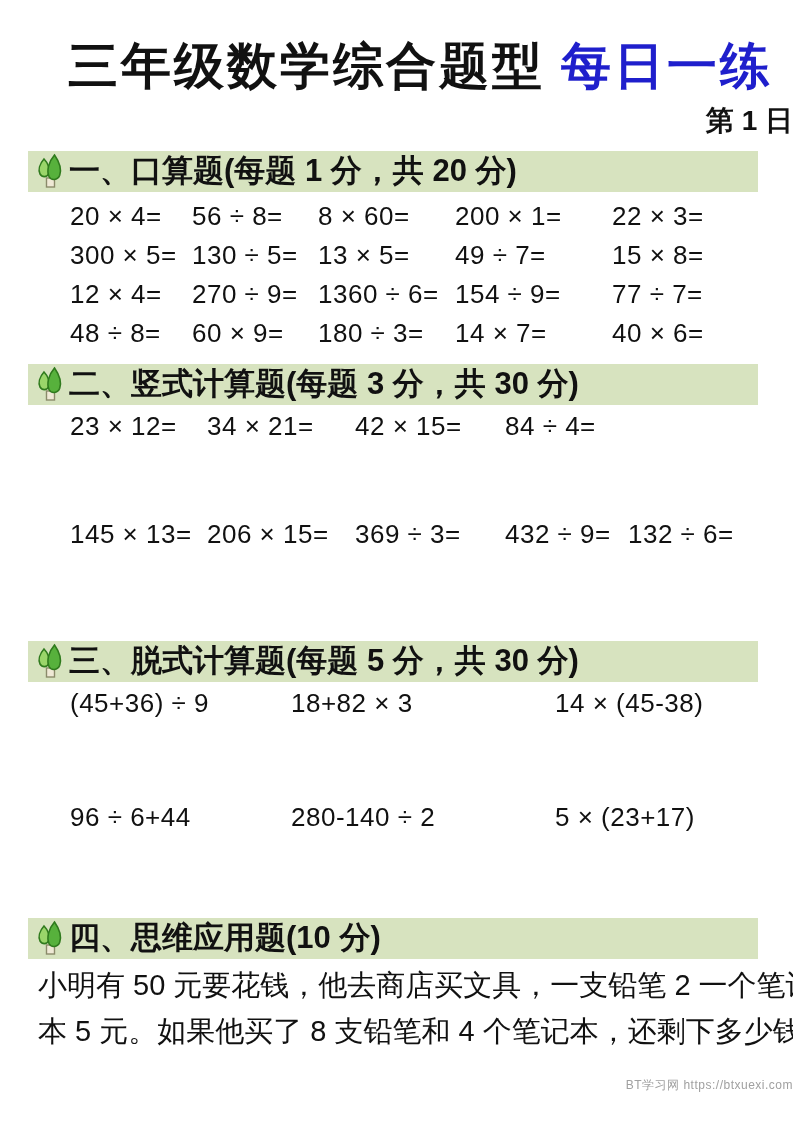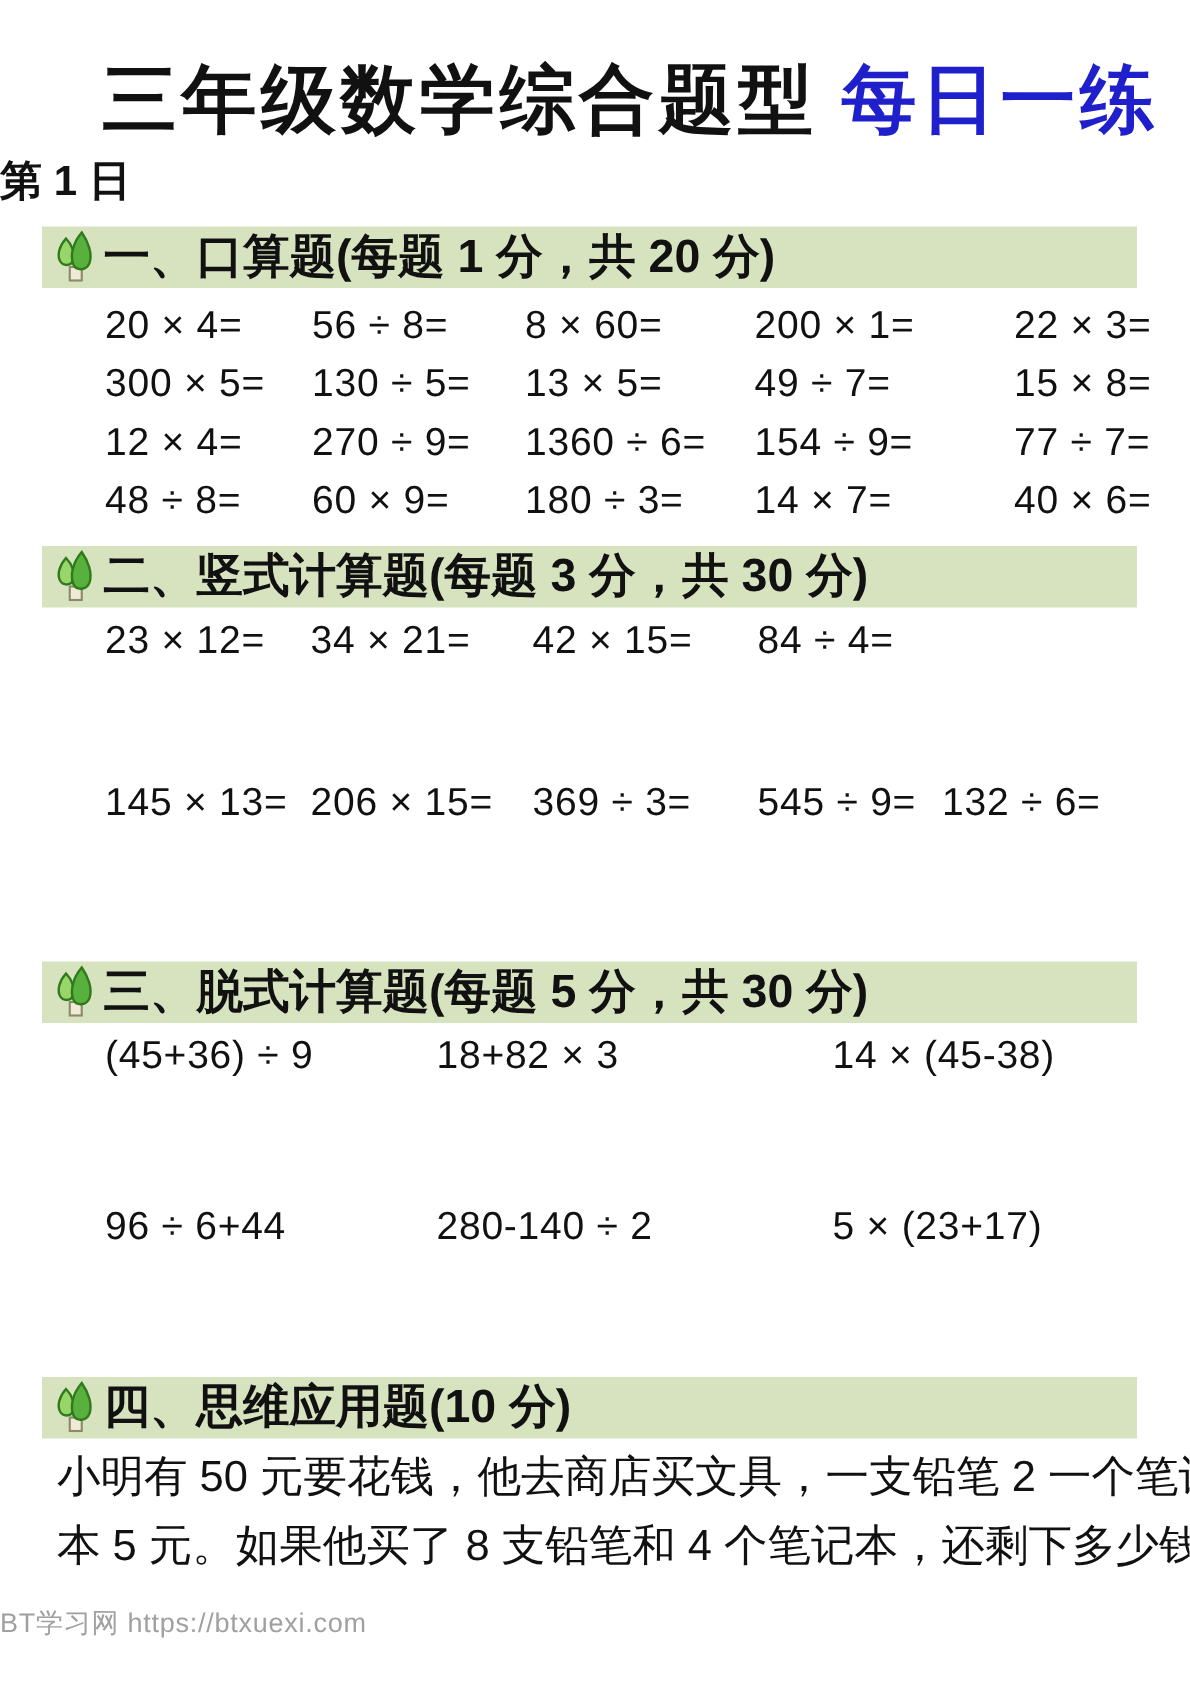--- a/index.html
+++ b/index.html
@@ -15,7 +15,7 @@
   .title-main{color:var(--ink,#0d0d0d);}
   .title-accent{color:var(--accent,#1f1fcc);margin-left:16px;}
   .subtitle{
-    margin-top:6px;text-align:left;font-weight:700;font-size:28px;color:var(--ink,#111);
+    margin-top:6px;text-align:right;font-weight:700;font-size:28px;color:var(--ink,#111);
   }
   .band{
     margin:11px 35px 0 28px;height:41px;background:var(--band,#d7e3bf);

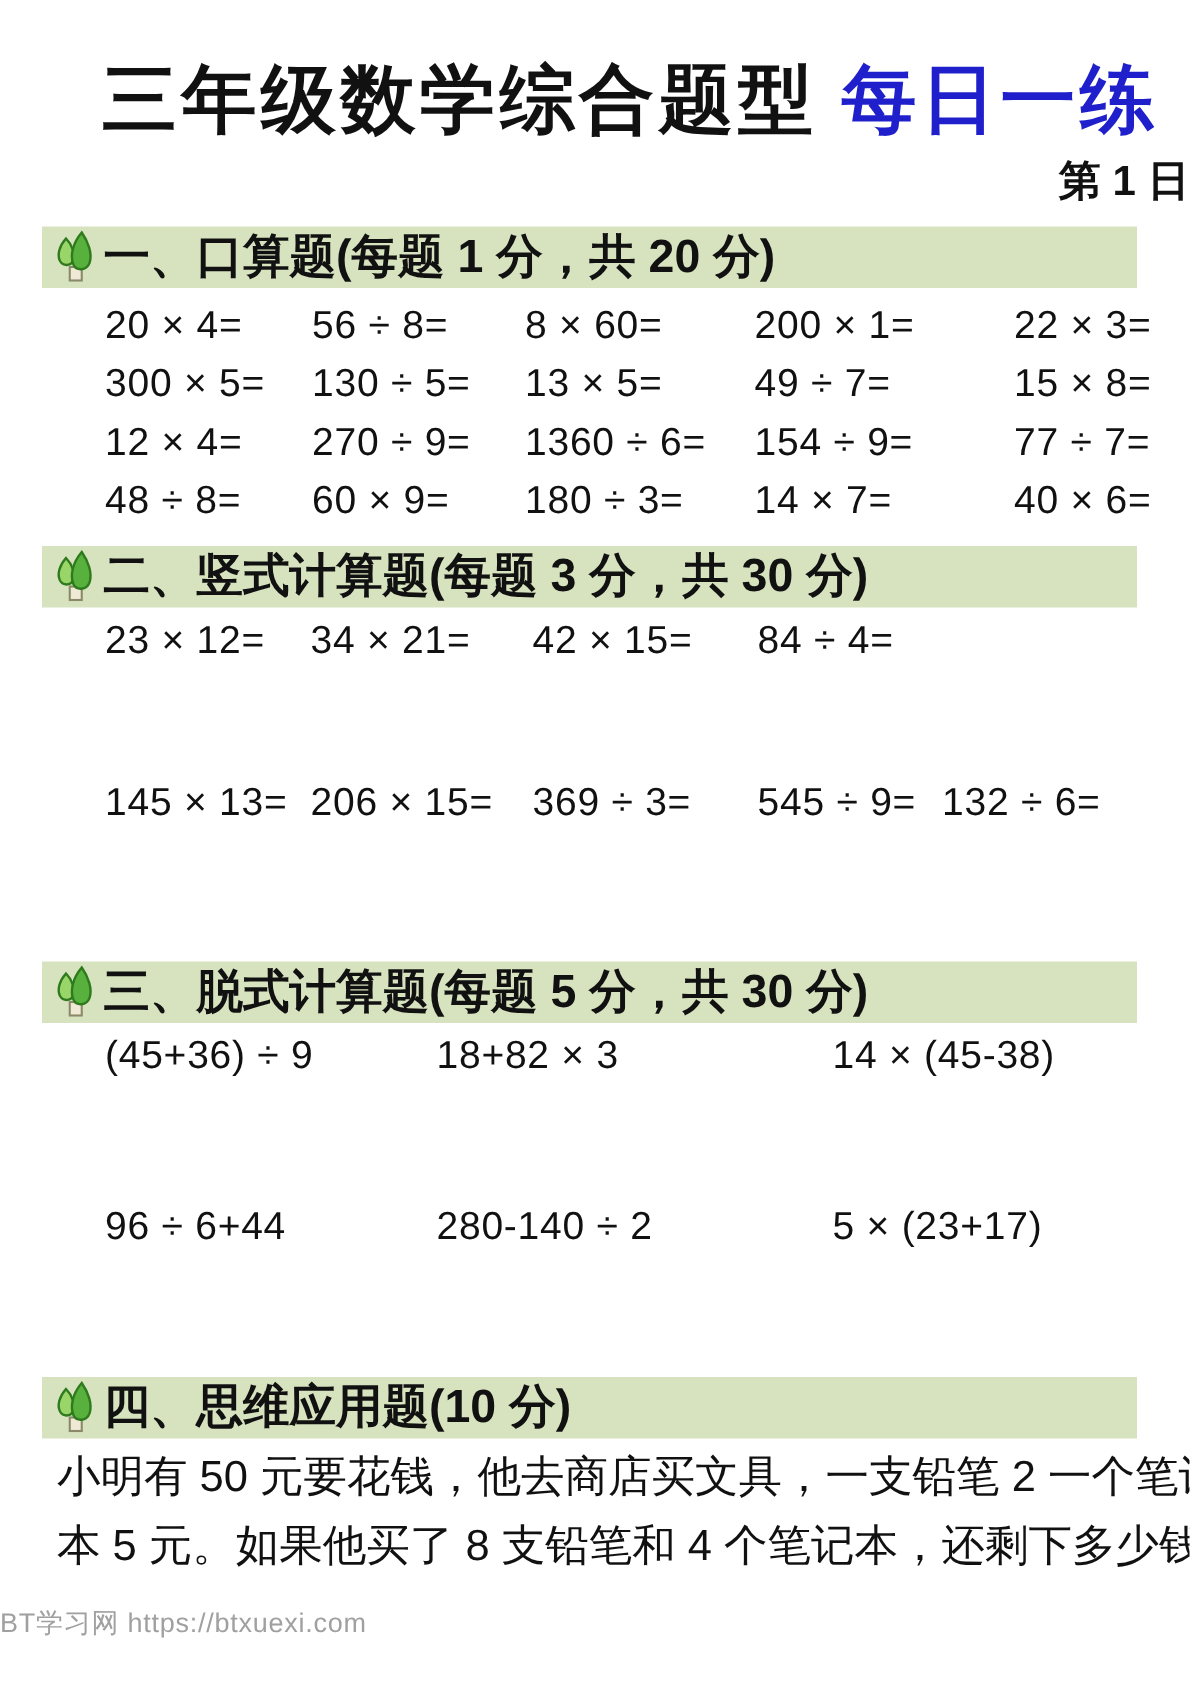--- a/index.html
+++ b/index.html
@@ -28,7 +28,7 @@
     display:grid;margin-left:70px;margin-right:10px;align-items:center;
     font-size:26px;letter-spacing:0.5px;
   }
-  .s1{grid-template-columns:122px 126px 137px 157px 1fr;height:39px;gap:16px;}
+  .s1{grid-template-columns:122px 126px 137px 157px 1fr;height:39px;}
   .s1-first{margin-top:5px;}
   .s2{grid-template-columns:137px 148px 150px 123px 1fr;height:34px;}
   .s2-first{margin-top:5px;}

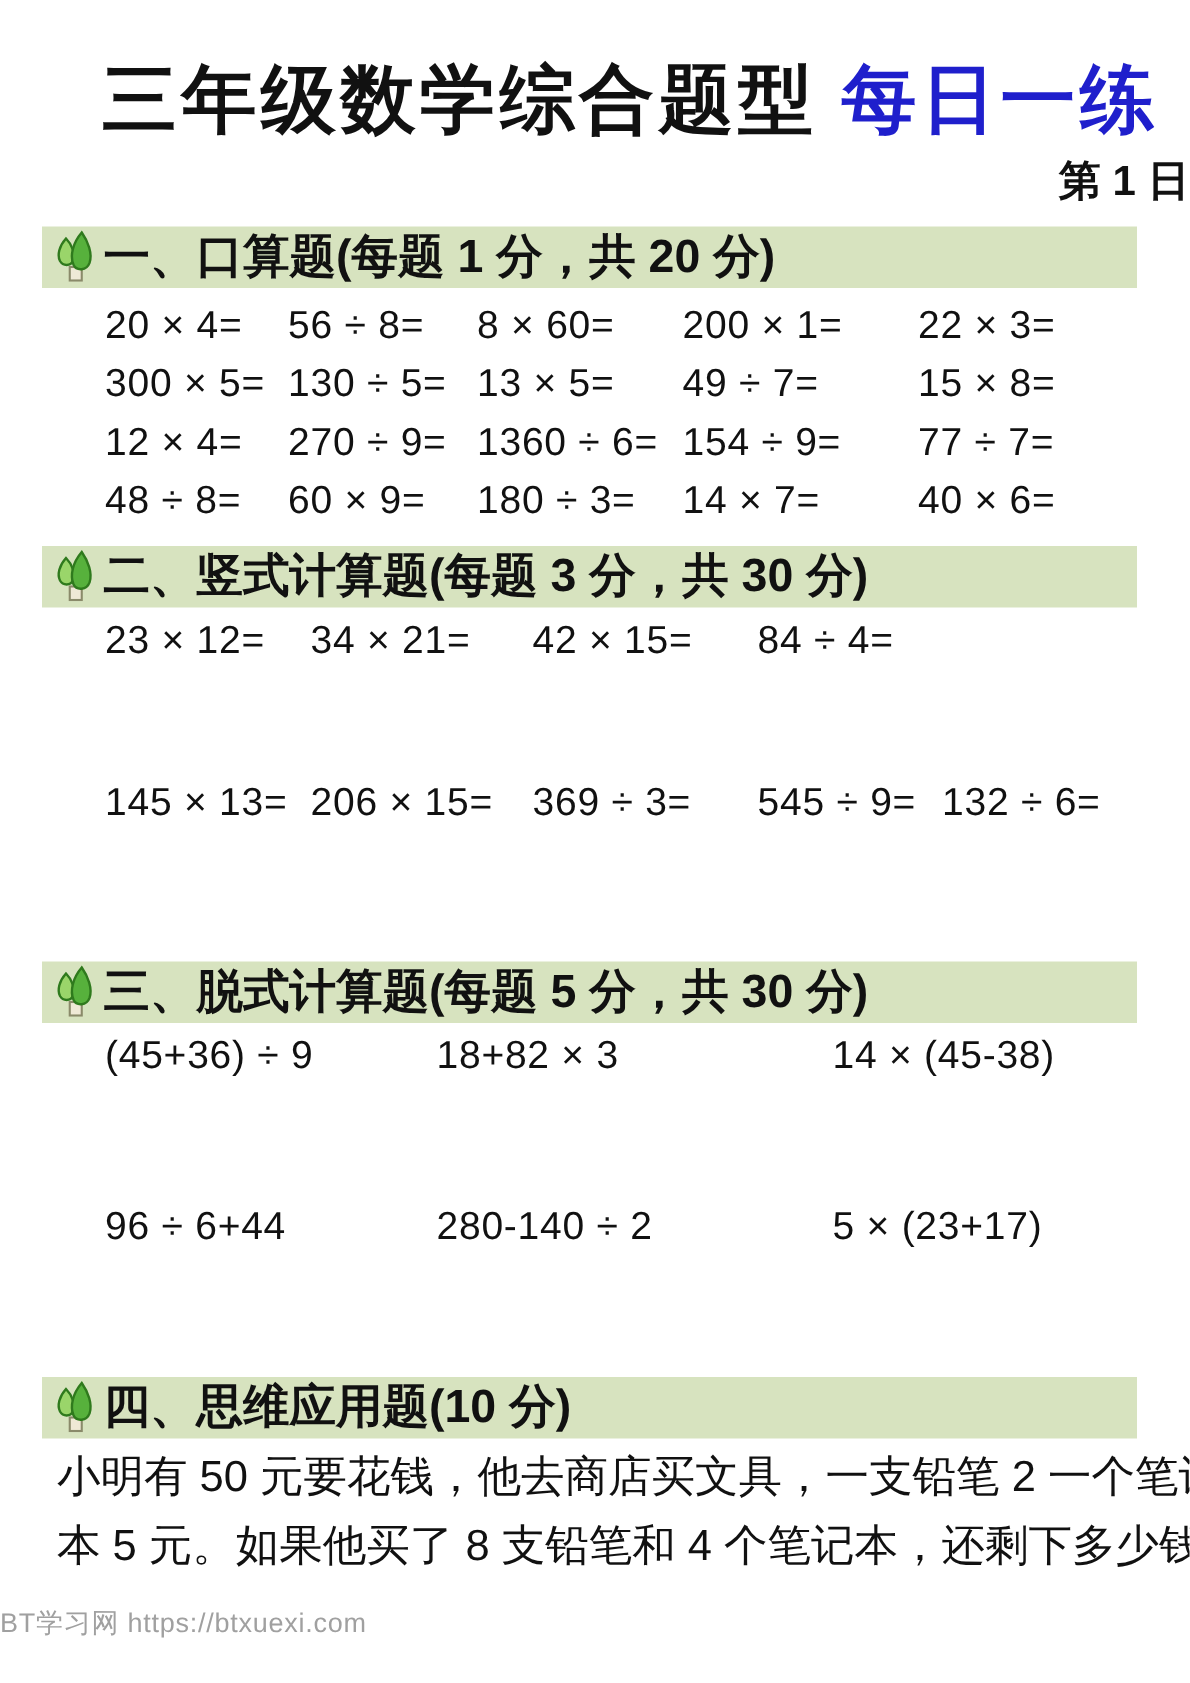--- a/index.html
+++ b/index.html
@@ -115,7 +115,7 @@
   <span>145 × 13=</span>
   <span>206 × 15=</span>
   <span>369 ÷ 3=</span>
-  <span>545 ÷ 9=</span>
+  <span>432 ÷ 9=</span>
   <span>132 ÷ 6=</span>
 </div>
 <div class="gap-b"></div>

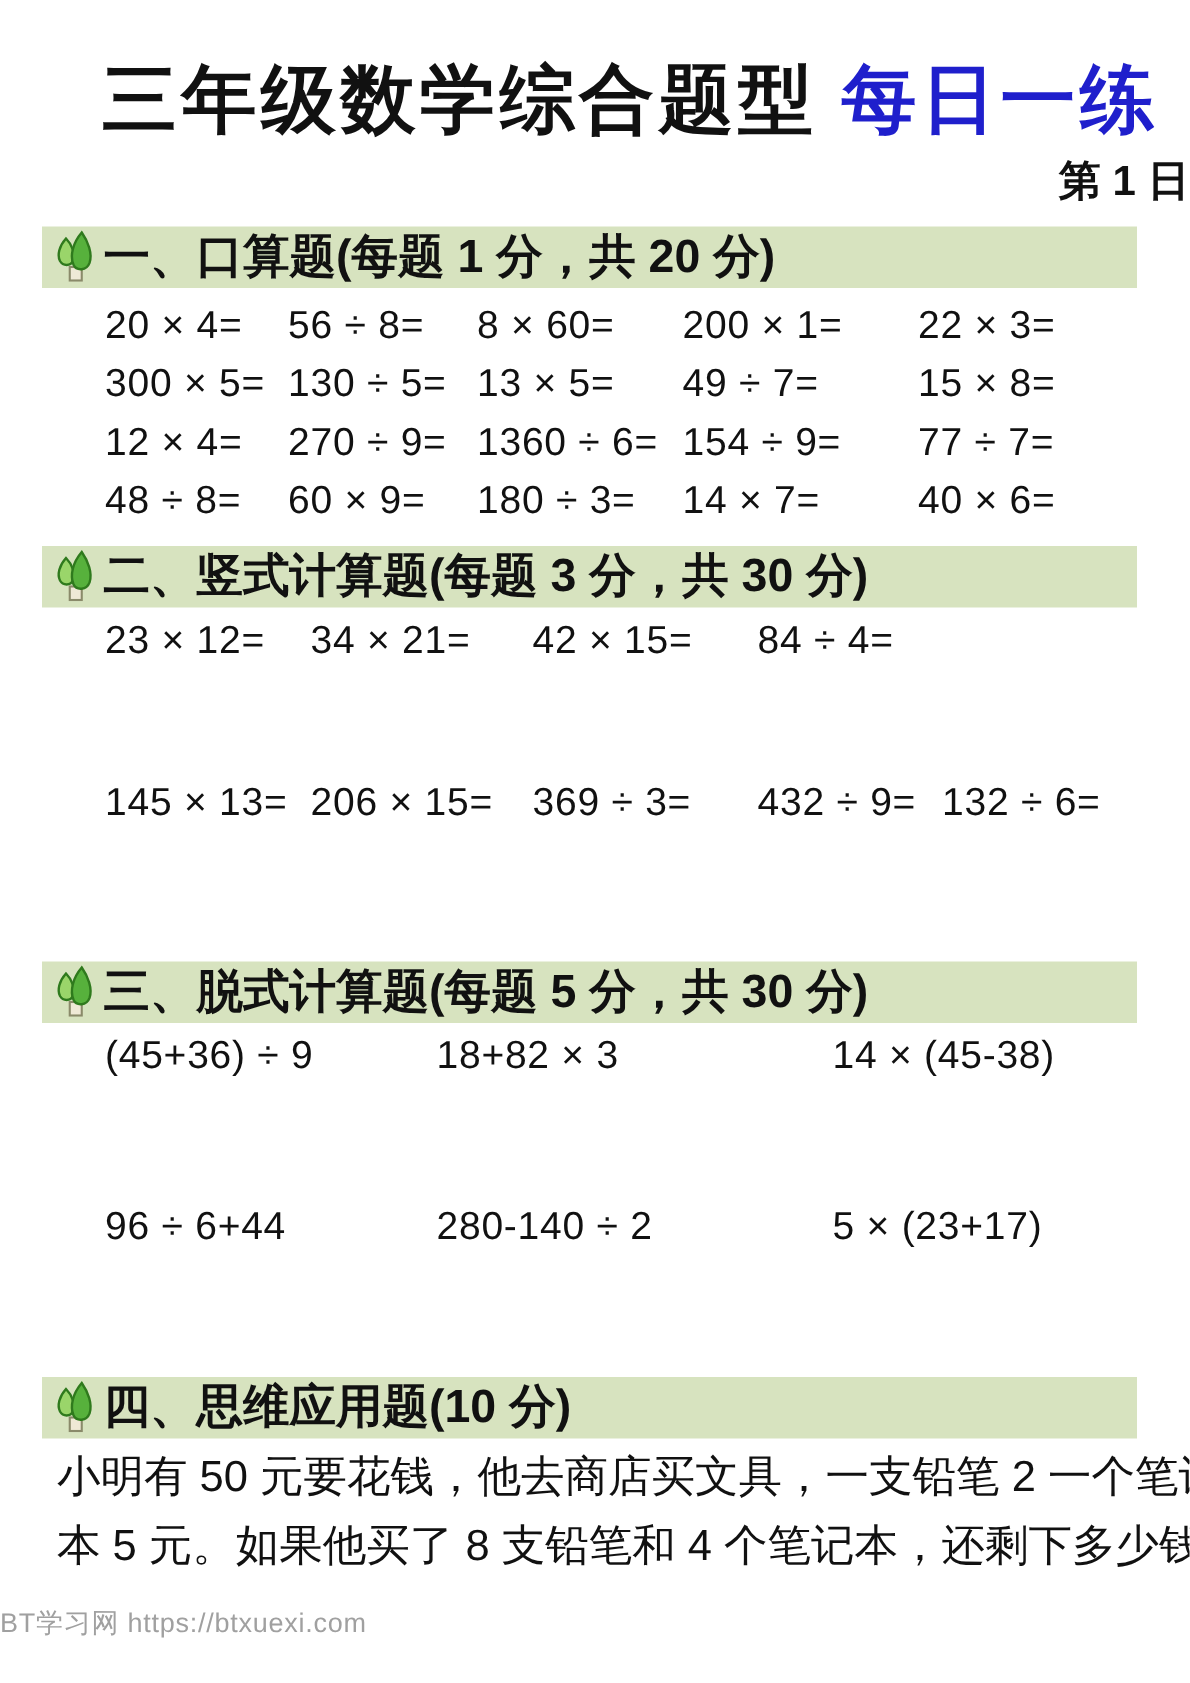--- a/index.html
+++ b/index.html
@@ -43,8 +43,8 @@
   }
   .story-line{white-space:nowrap;}
   .footer{
-    position:absolute;left:0;right:0;bottom:28px;text-align:left;
-    font-size:18px;color:var(--footer,#a0a0a0);letter-spacing:0.5px;
+    position:absolute;left:0;right:0;bottom:28px;text-align:right;
+    font-size:12px;color:var(--footer,#a0a0a0);letter-spacing:0.5px;
   }
 </style>
 </head>

